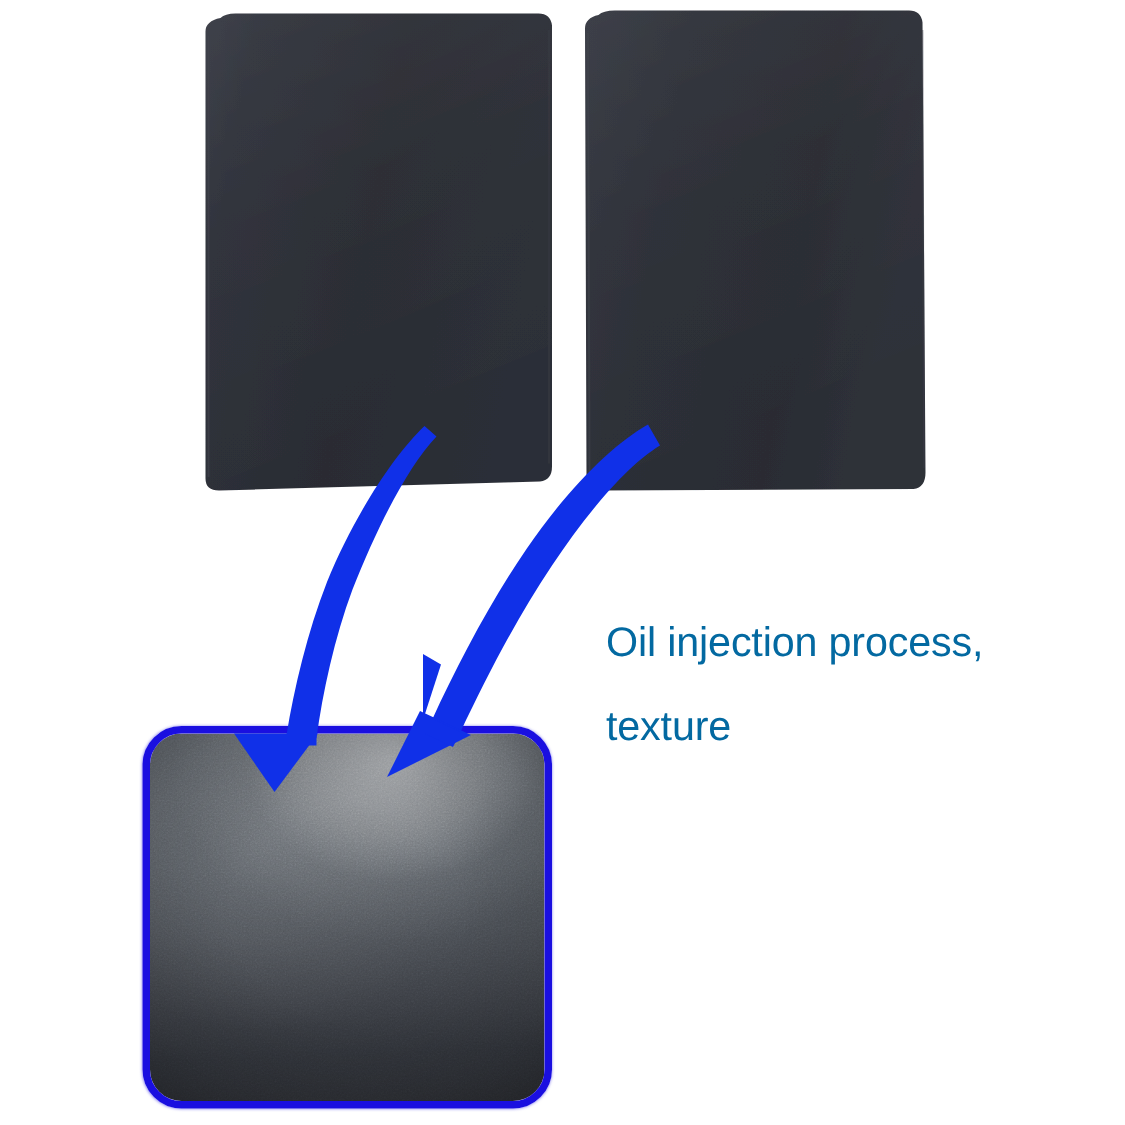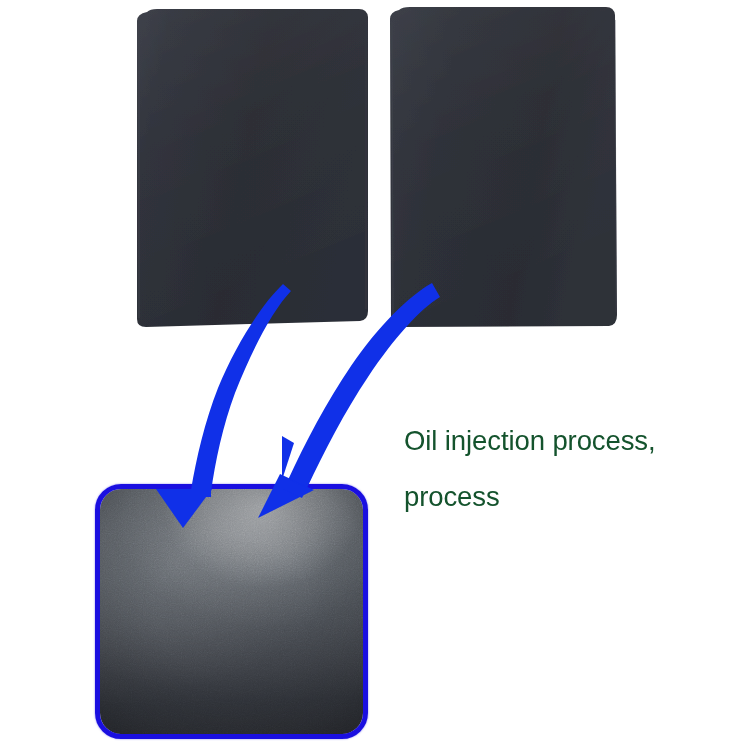--- a/index.html
+++ b/index.html
@@ -102,9 +102,9 @@
   .caption {
     position: absolute;
     left: 404px;
-    top: 413px;
+    top: 400px;
     width: 336px;
-    color: #14532d;
+    color: #0369a1;
     font-size: 27.5px;
     line-height: 56px;
     letter-spacing: -0.1px;

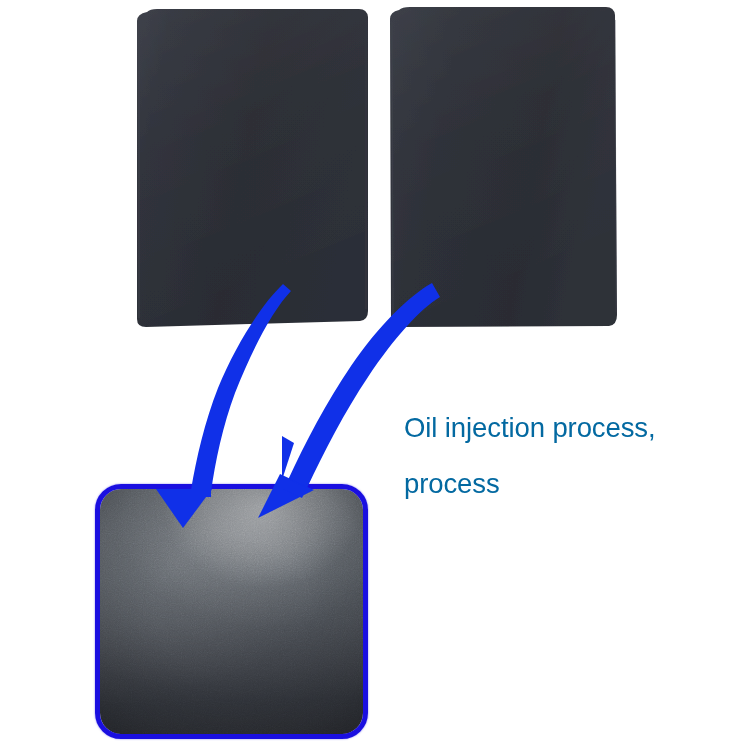--- a/index.html
+++ b/index.html
@@ -250,7 +250,7 @@
 
   <div class="caption">
     <span class="cline">Oil injection process,</span>
-    <span class="cline">process</span>
+    <span class="cline">texture</span>
   </div>
 
 </div>

